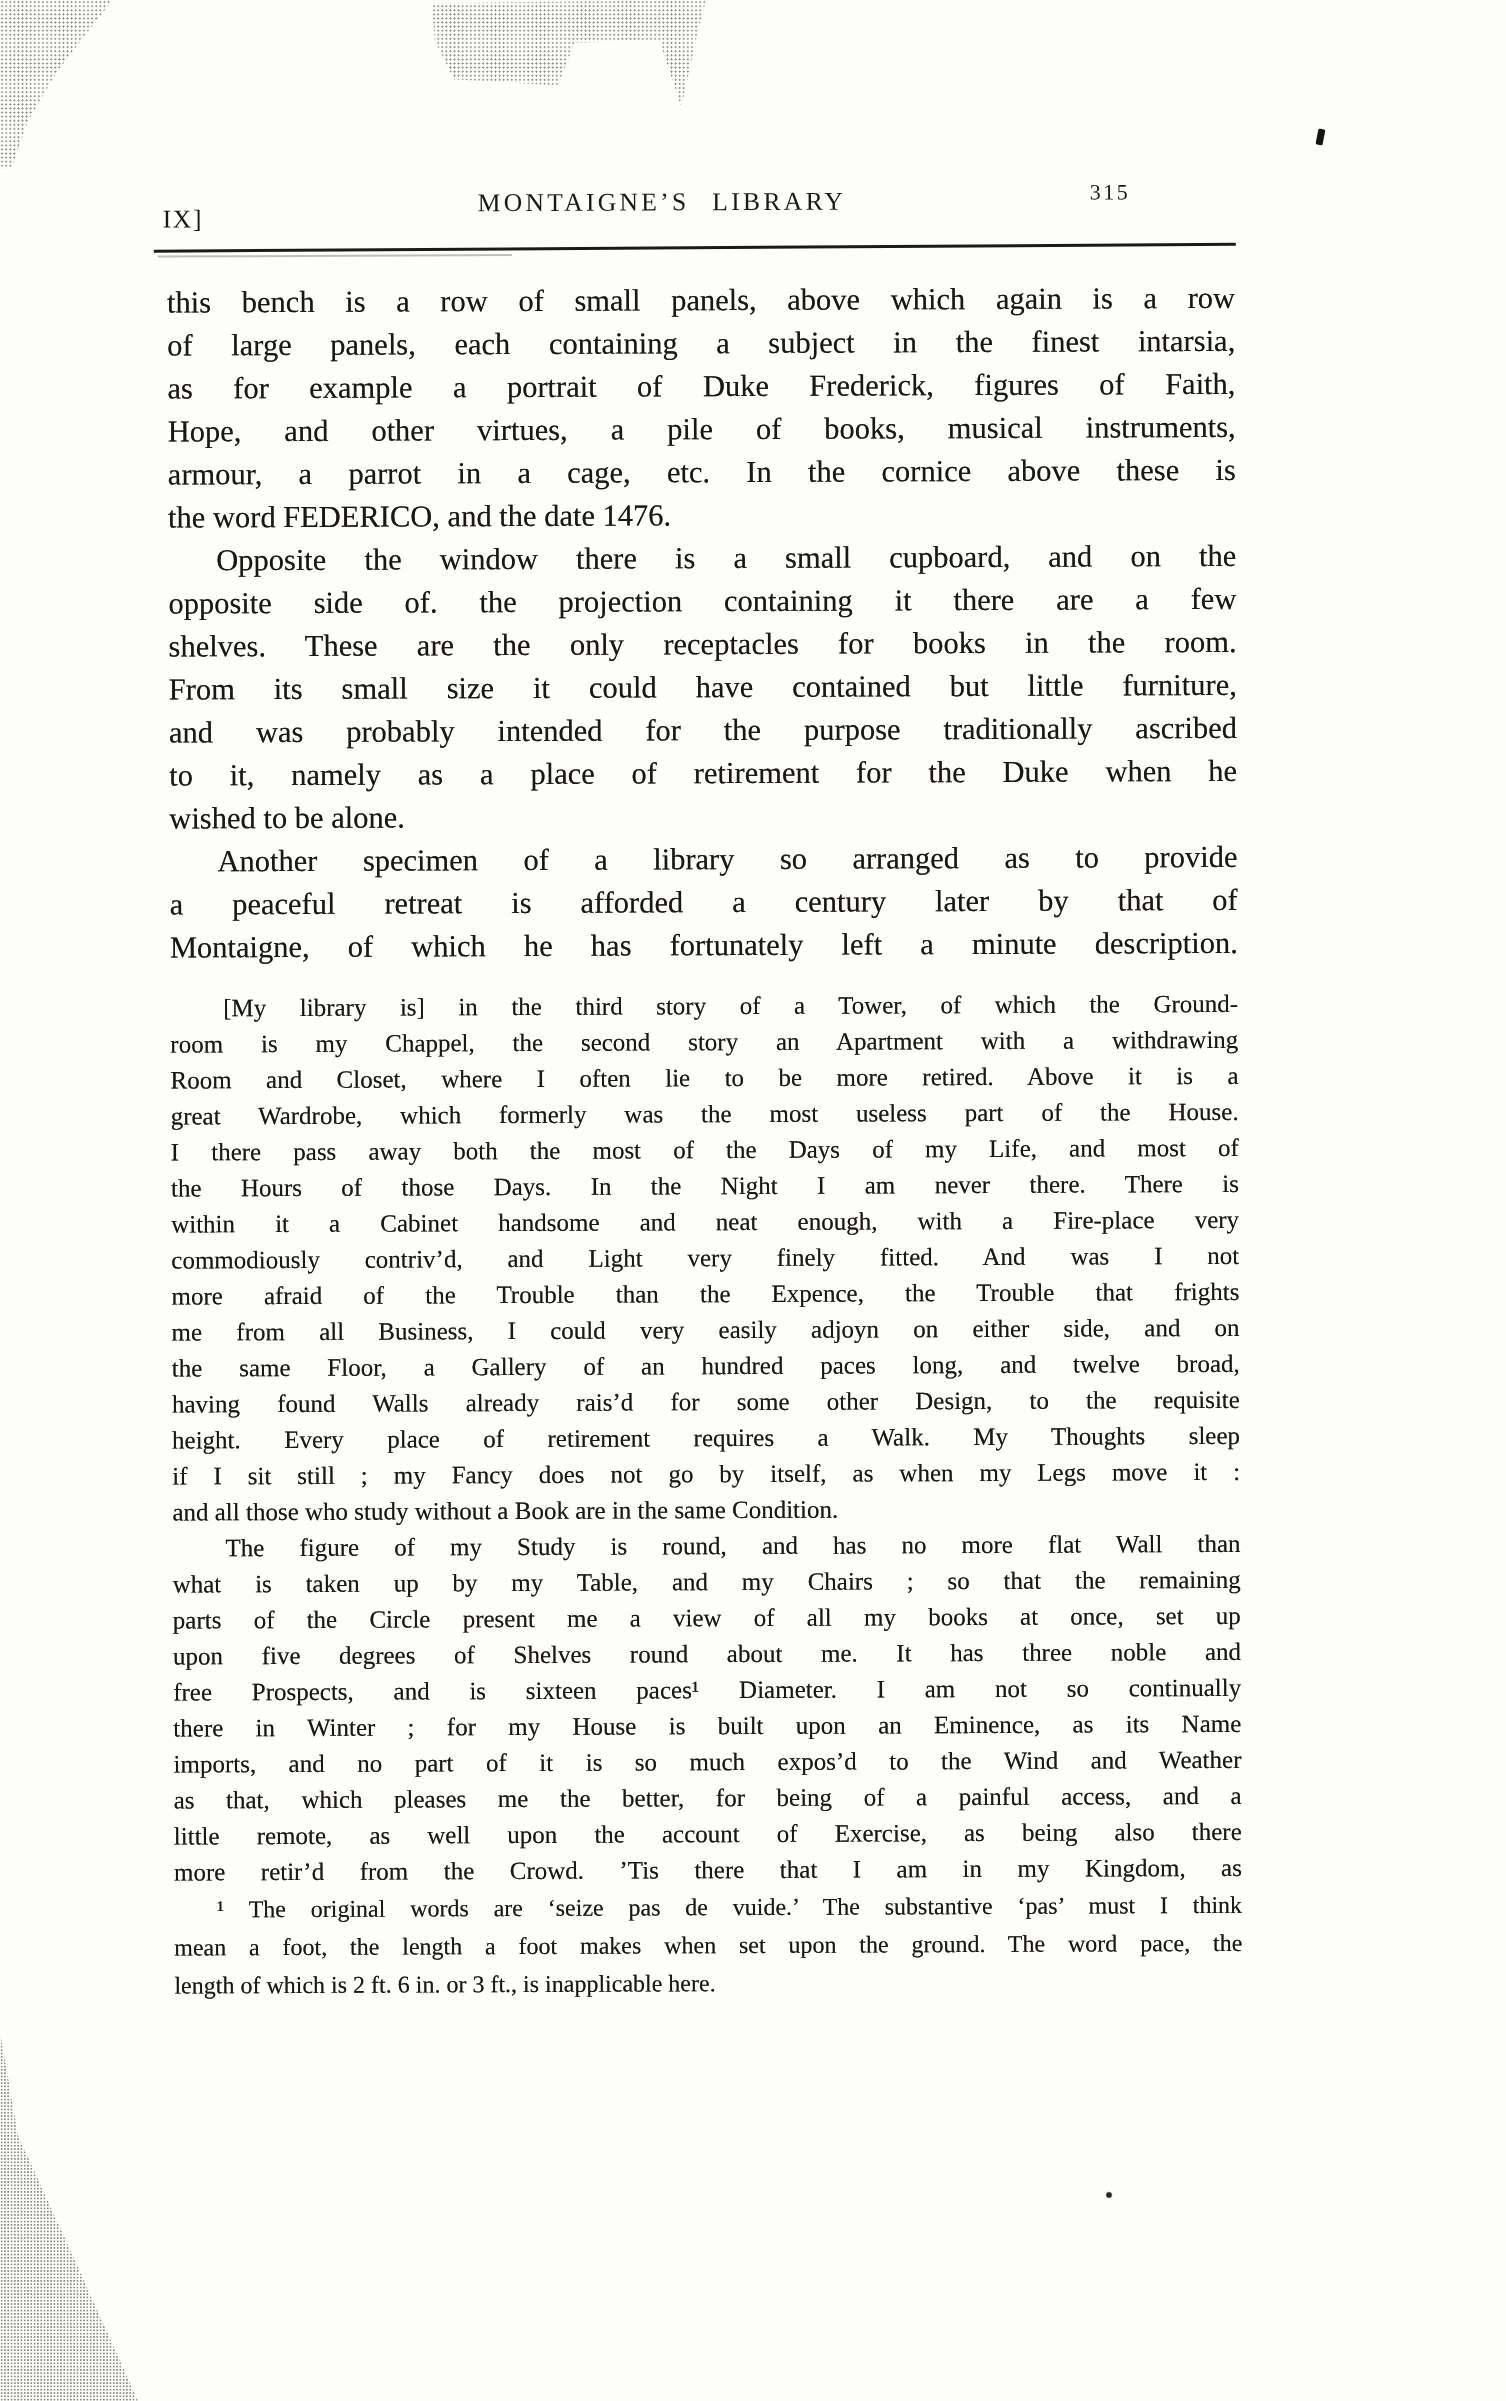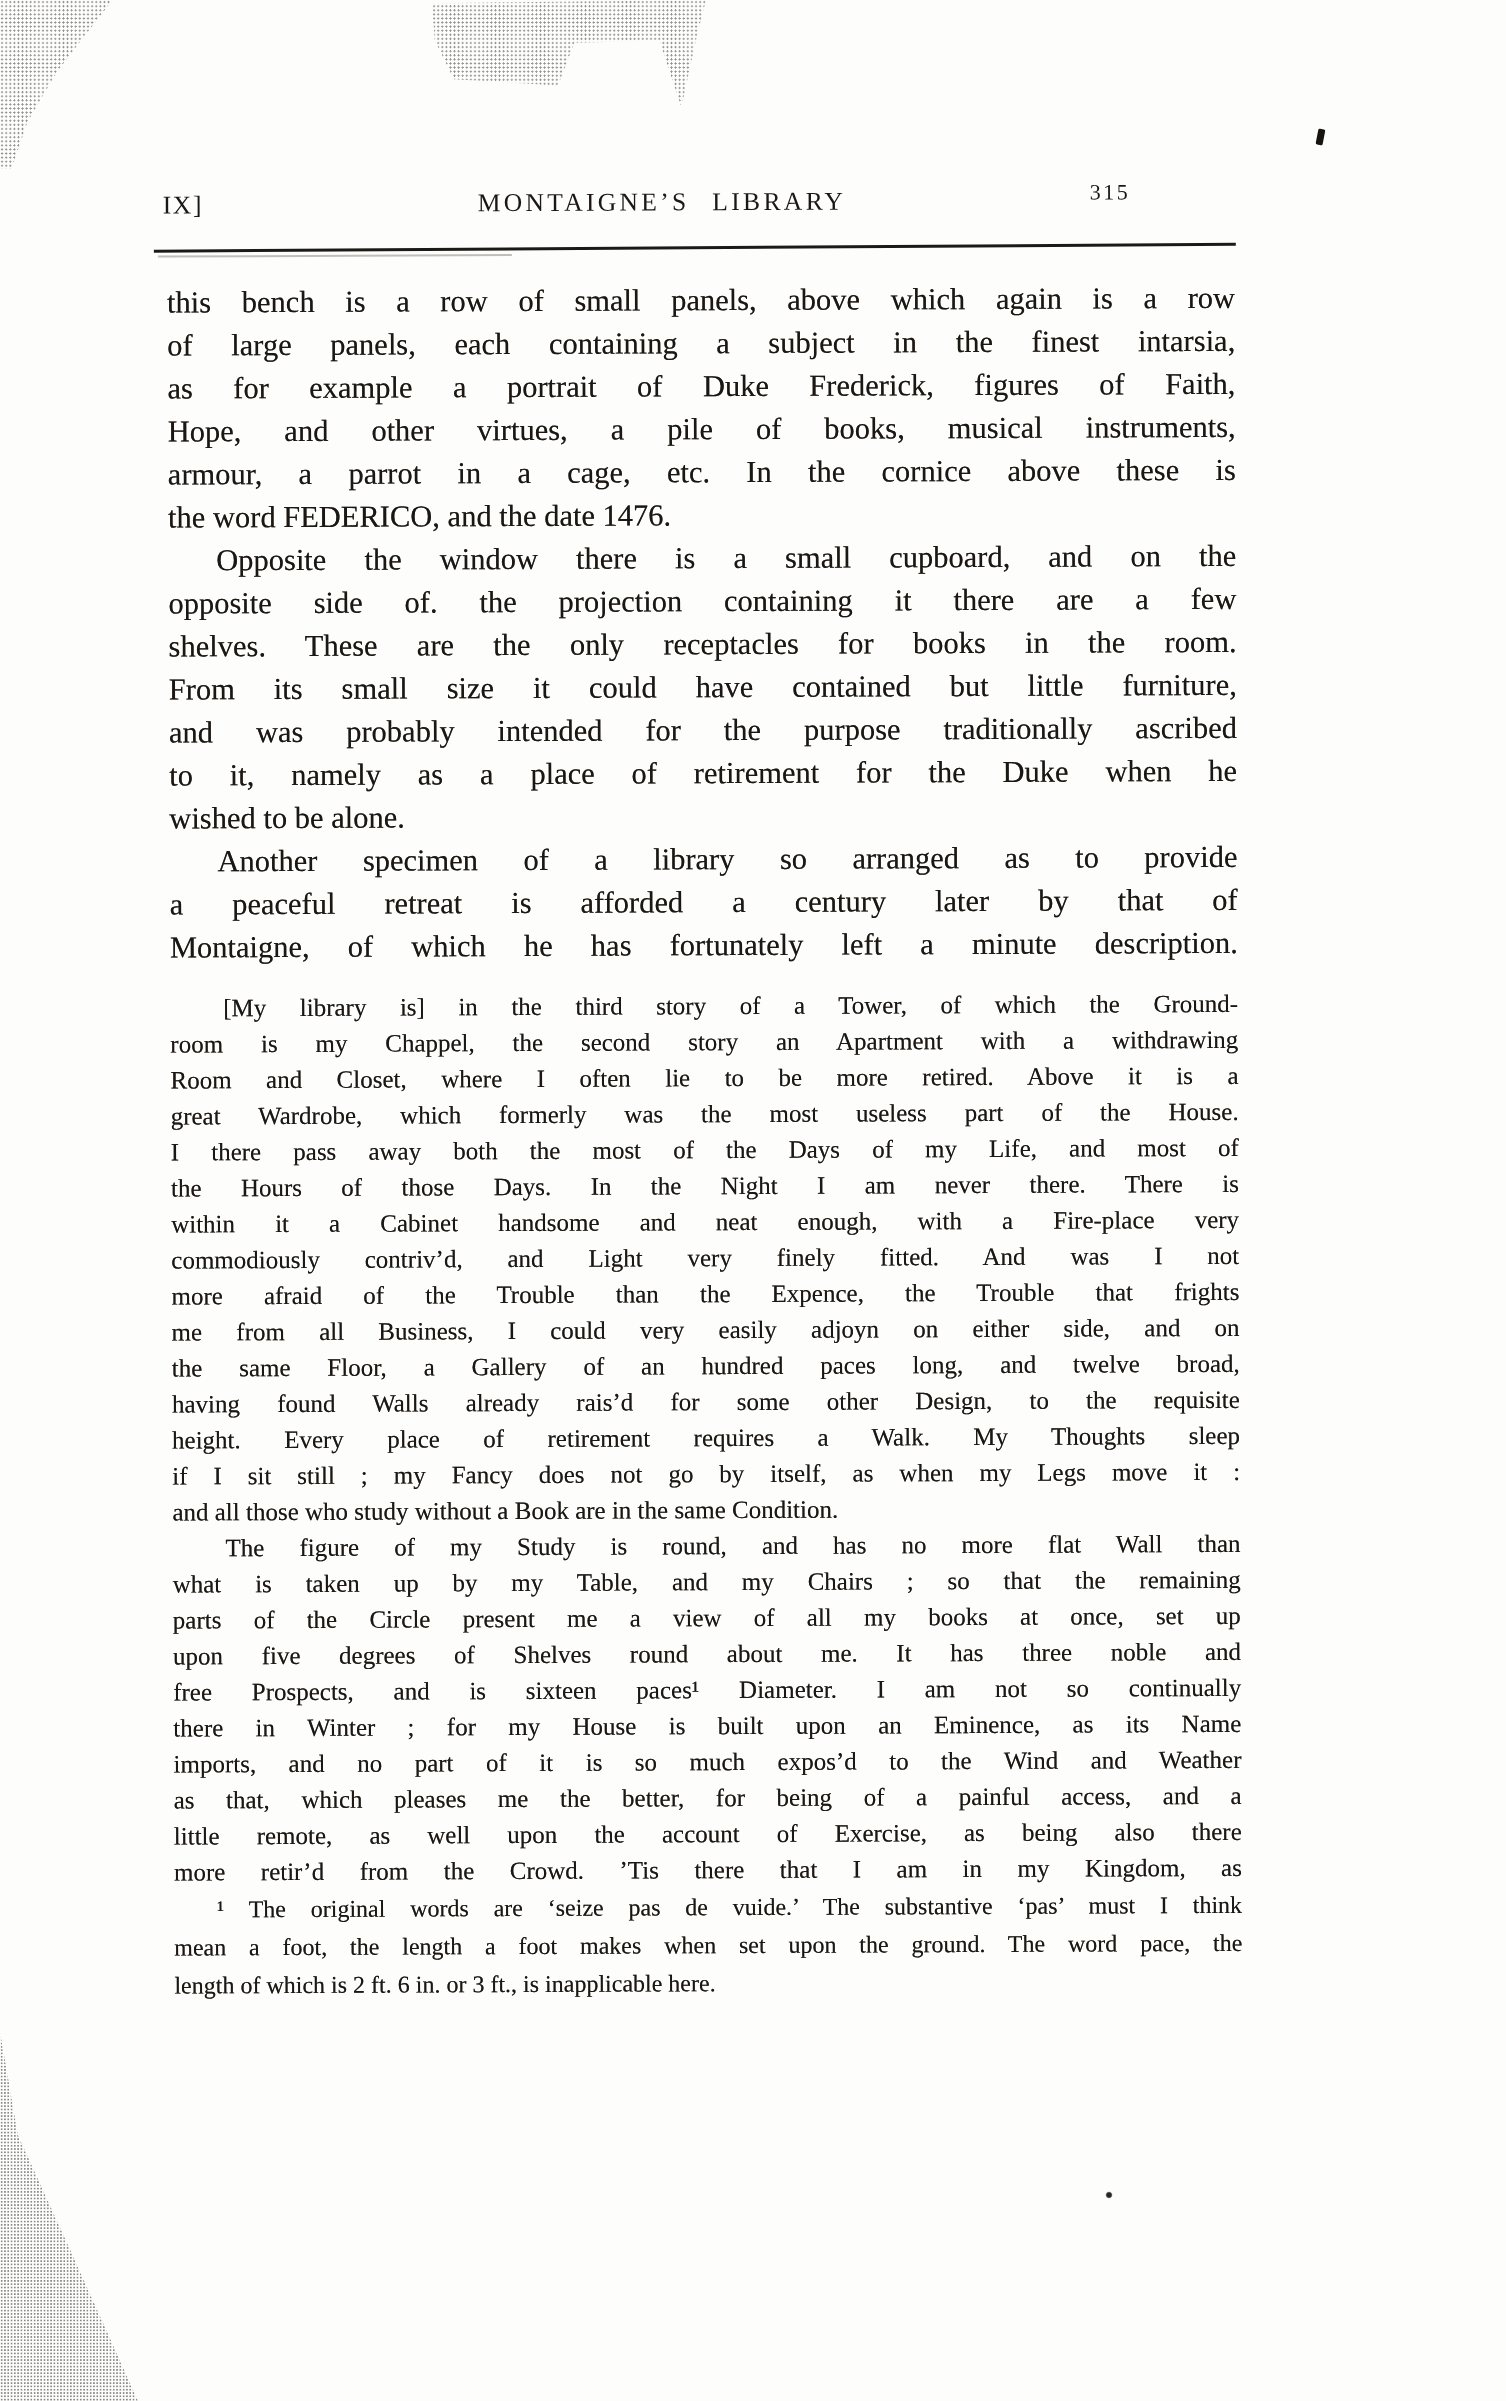--- a/index.html
+++ b/index.html
@@ -18,7 +18,7 @@
   }
   
   .chapter{
-    position:absolute;left:167px;top:188px;
+    position:absolute;left:167px;top:202px;
     font-size:25.6px;letter-spacing:1.6px;
   }
   .running-title{

